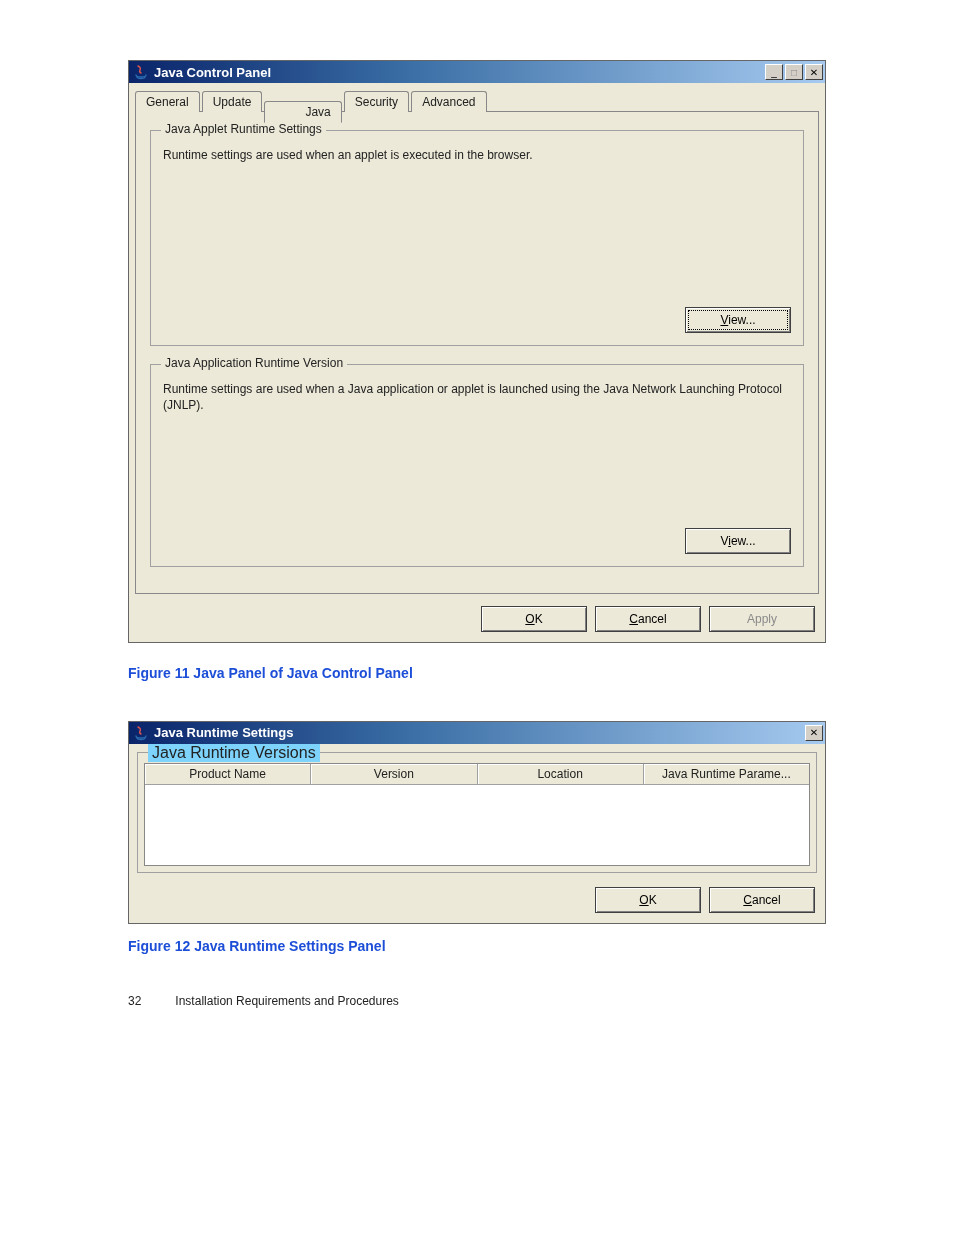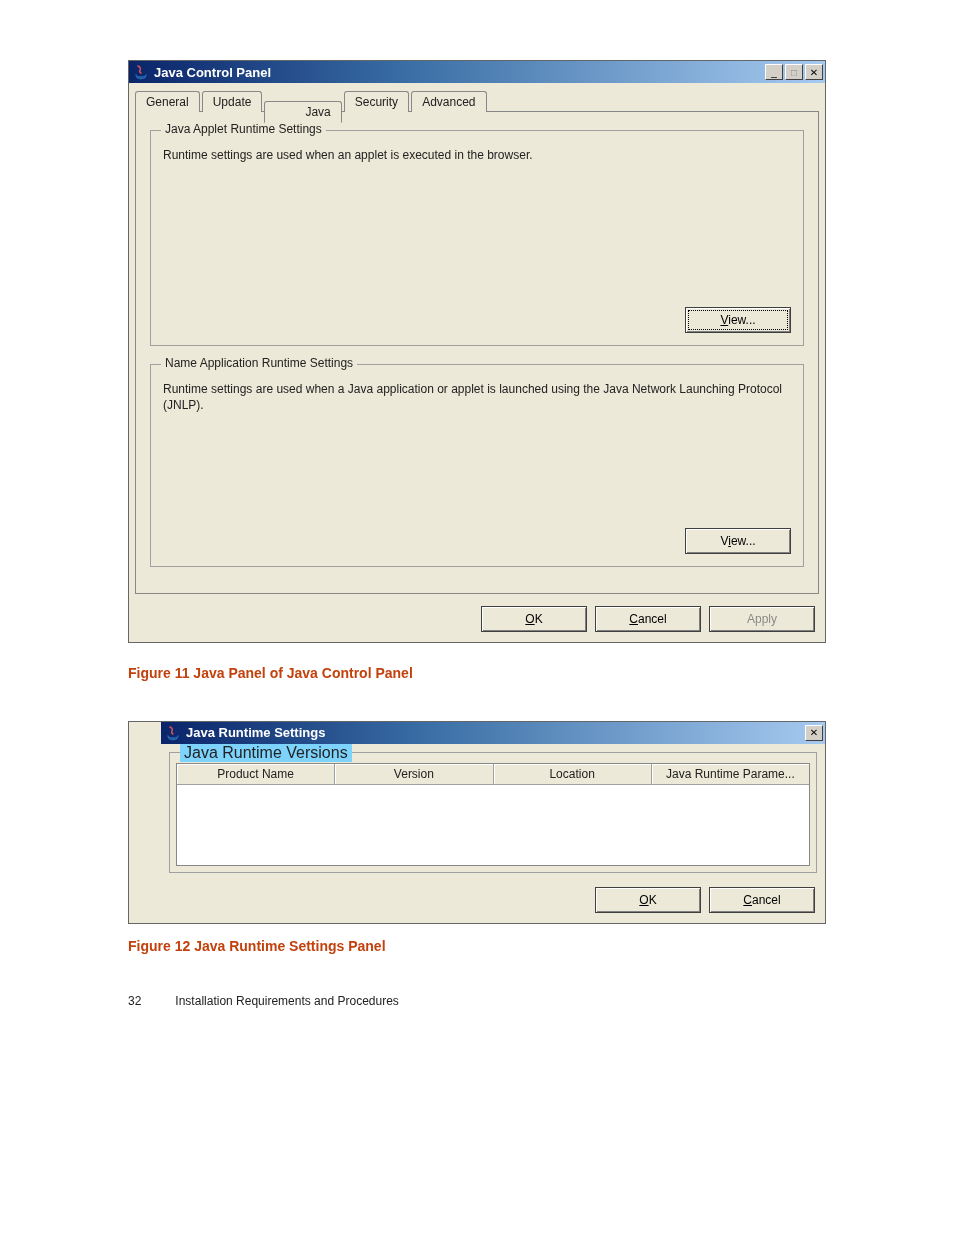--- a/index.html
+++ b/index.html
@@ -270,7 +270,7 @@
       </div>
 
       <div class="groupbox">
-        <div class="legend">Name Application Runtime Settings</div>
+        <div class="legend">Java Application Runtime Version</div>
         <div class="group-body-text">Runtime settings are used when a Java application or applet is launched using the Java Network Launching Protocol (JNLP).</div>
         <div class="spacer-tall2"></div>
         <div class="btn-row-right">

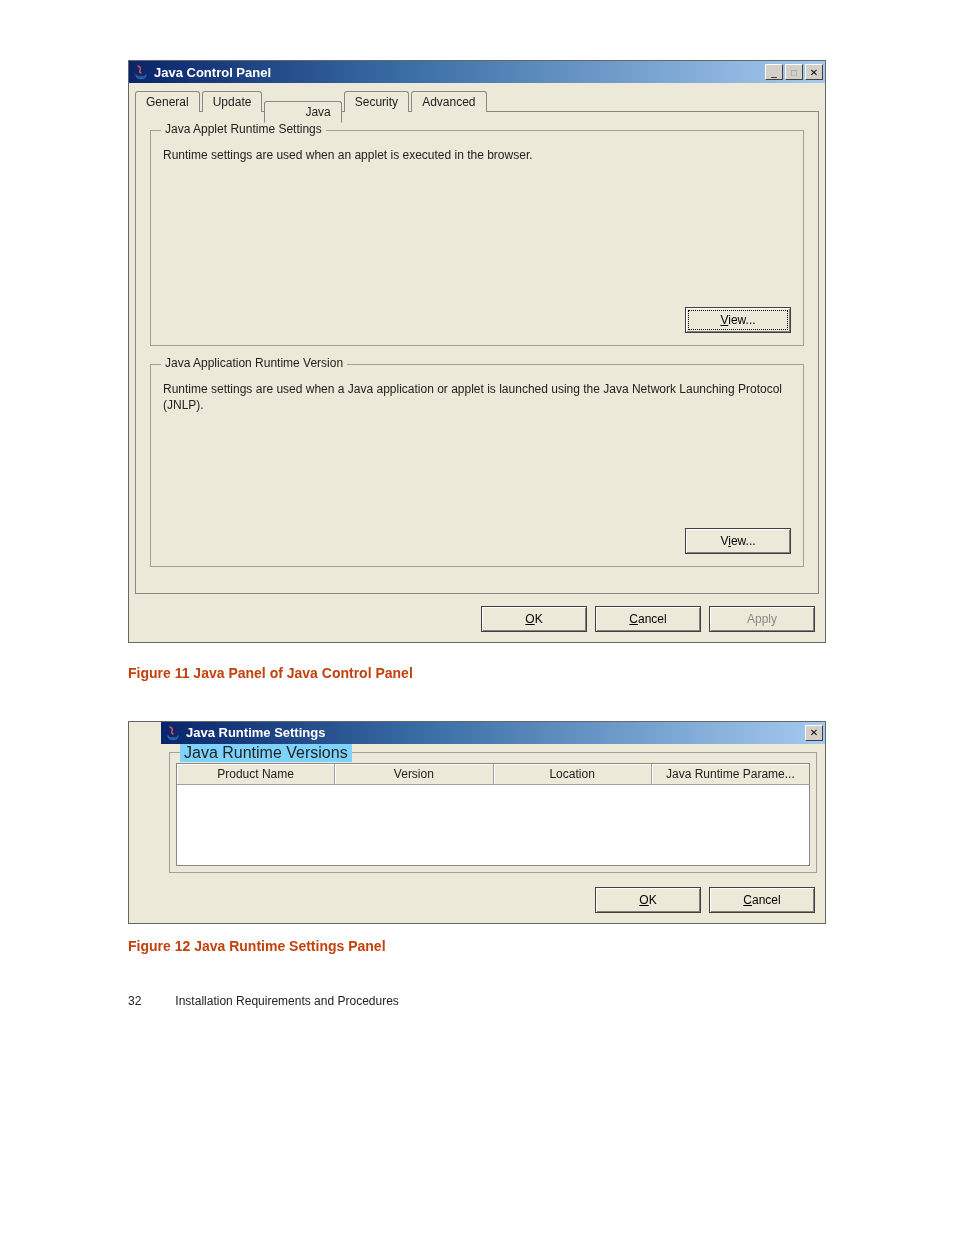--- a/index.html
+++ b/index.html
@@ -147,7 +147,7 @@
   .spacer-tall2 { height: 100px; }
   
   .caption {
-    color: #c2410c;
+    color: #1d4ed8;
     font-family: Arial, sans-serif;
     font-weight: bold;
     font-size: 14px;

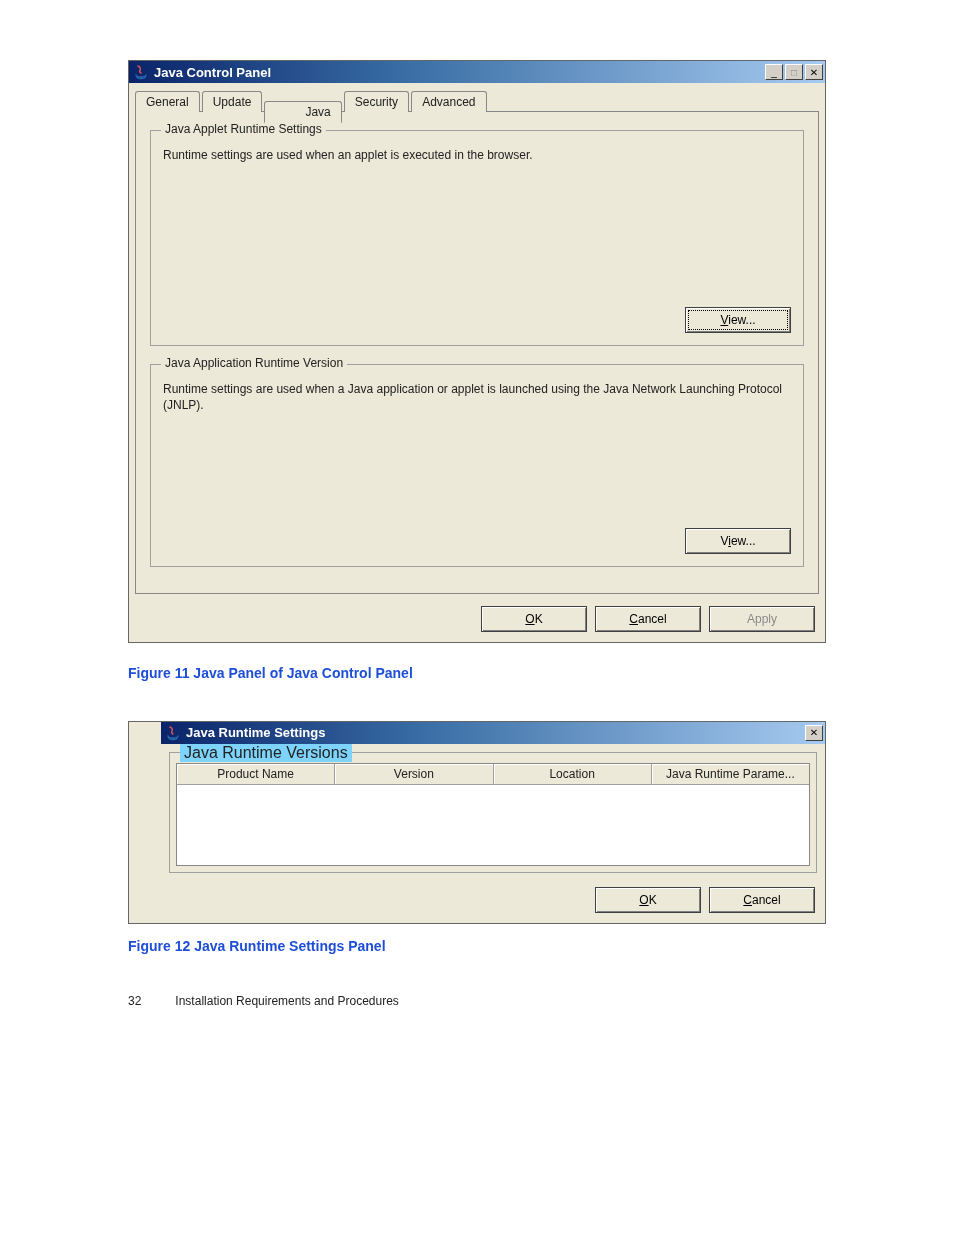--- a/index.html
+++ b/index.html
@@ -295,7 +295,7 @@
 
   <div class="caption">Figure 11 Java Panel of Java Control Panel</div>
 
-  <div class="window" style="margin-bottom:14px;padding-left:32px;">
+  <div class="window" style="margin-bottom:14px;">
     <div class="titlebar">
       <span class="icon java-logo">
         <svg width="16" height="16" viewBox="0 0 16 16">

